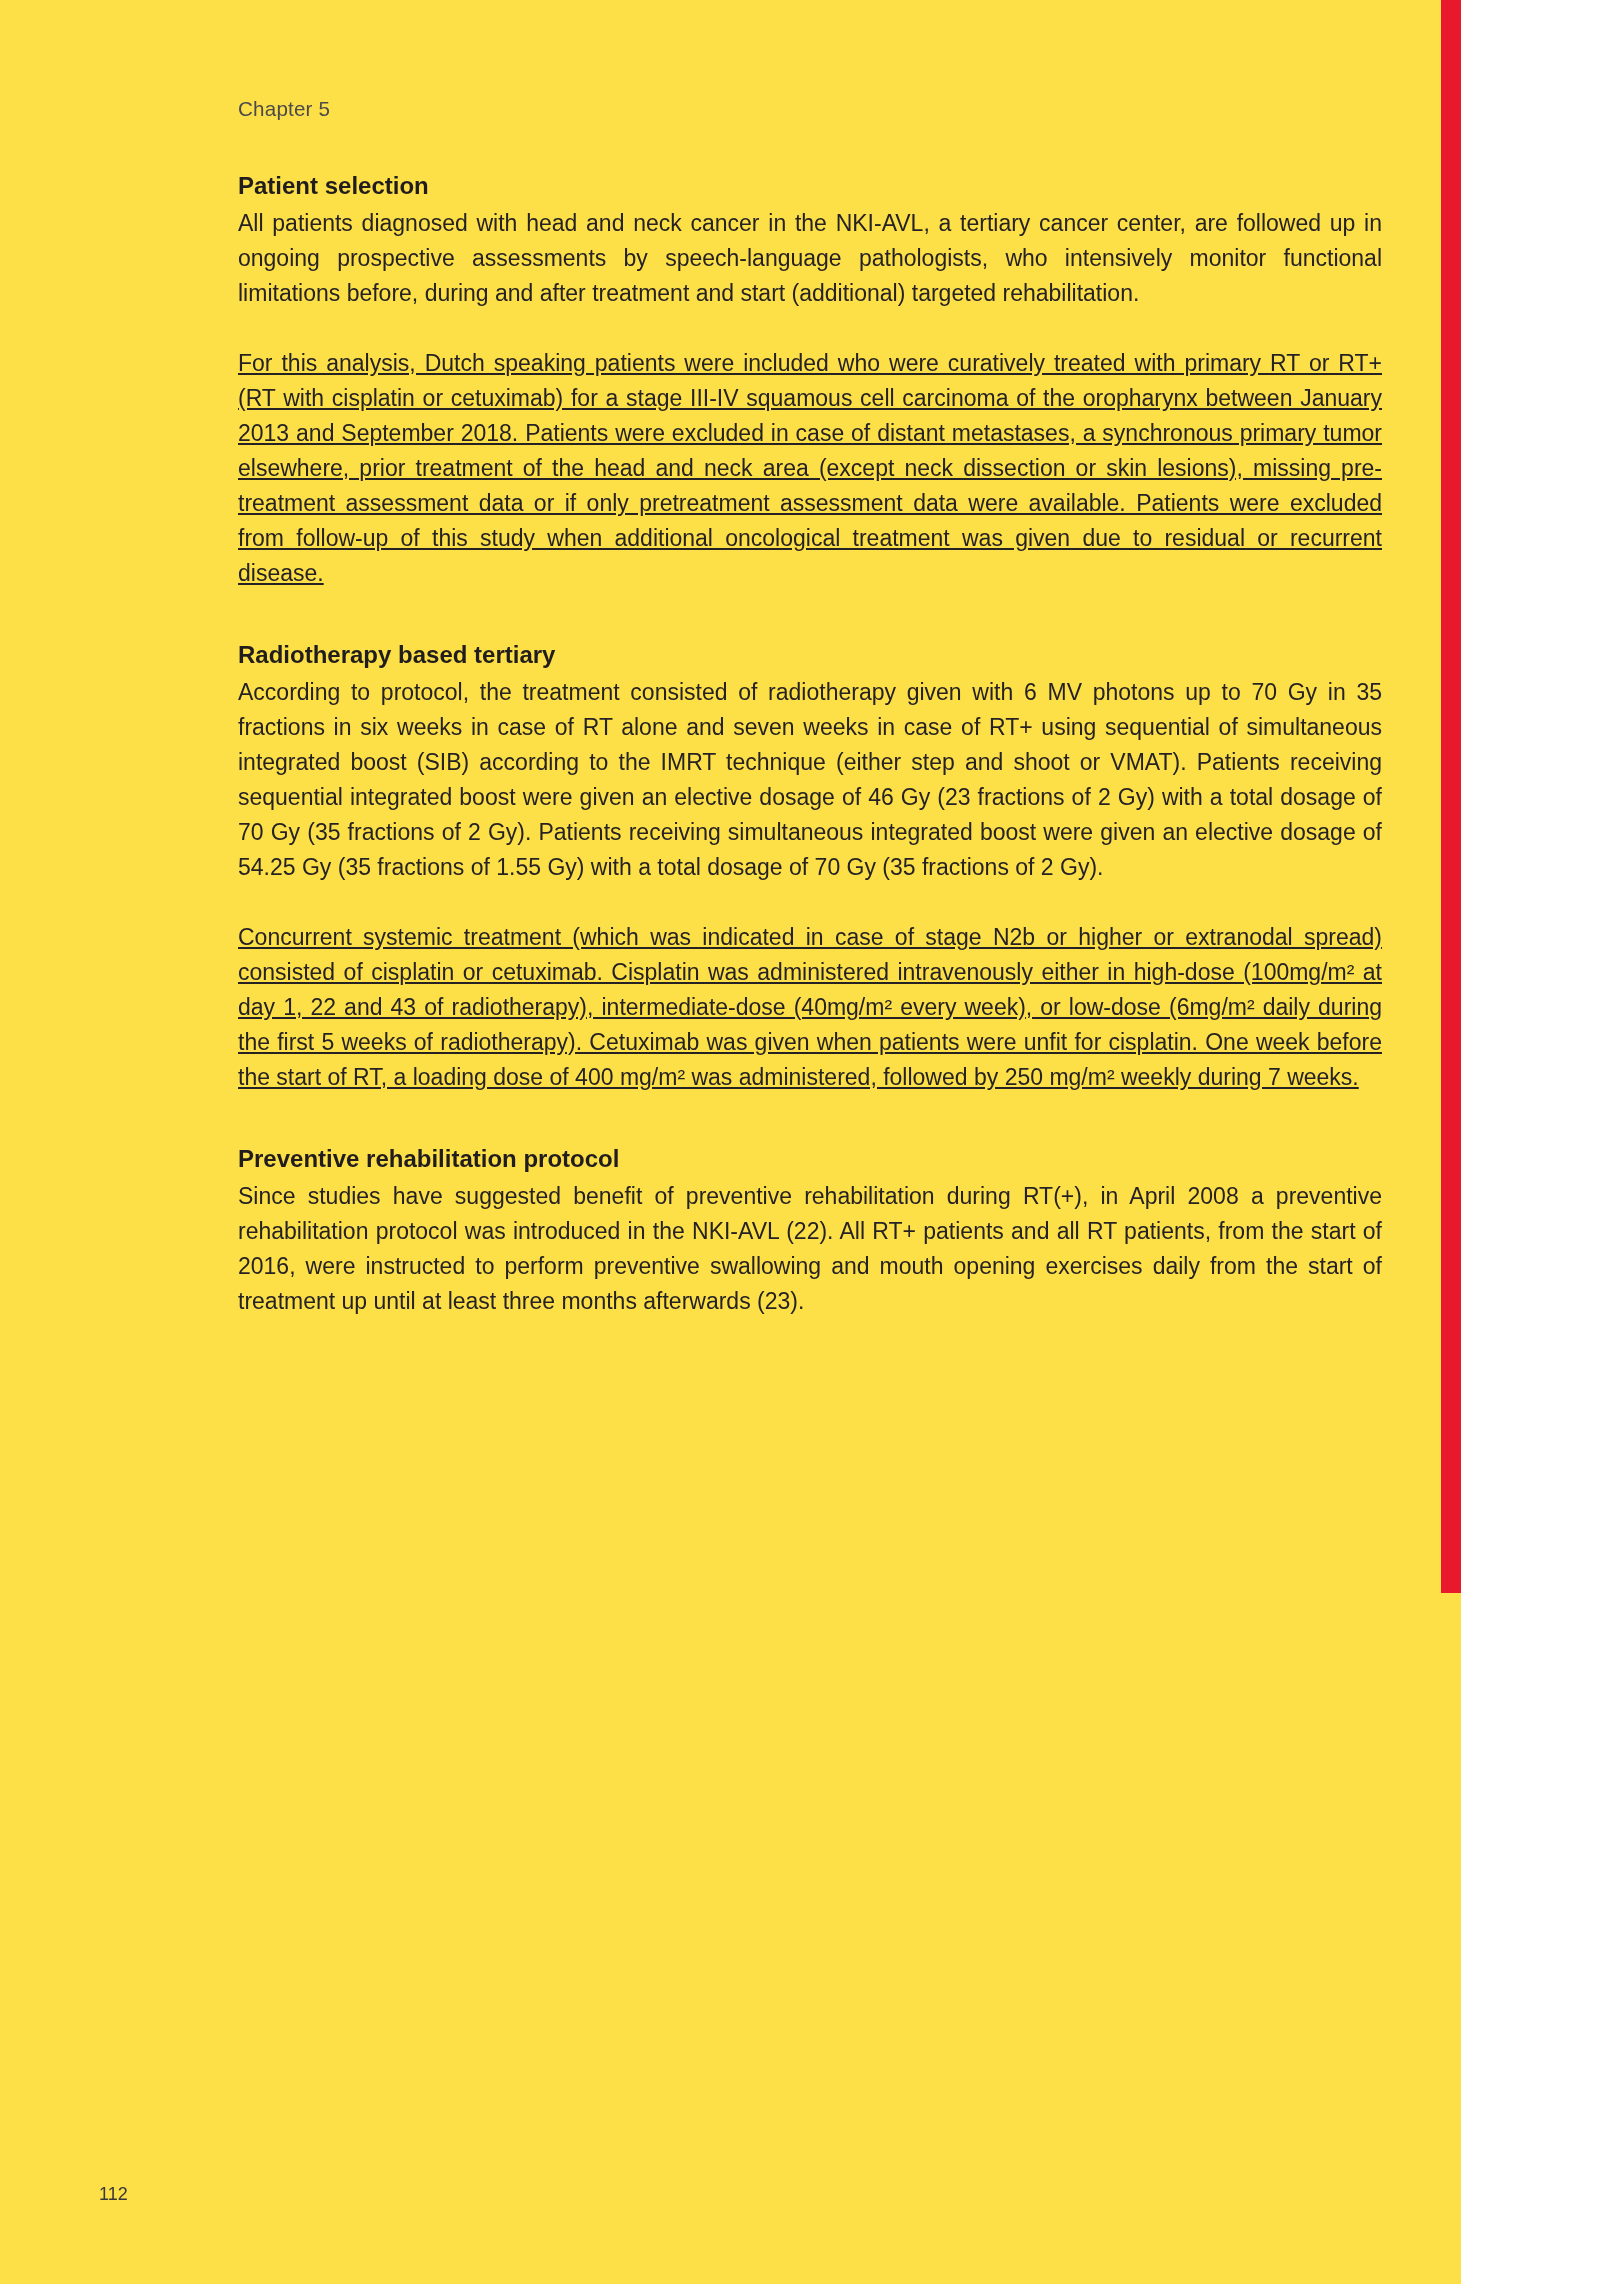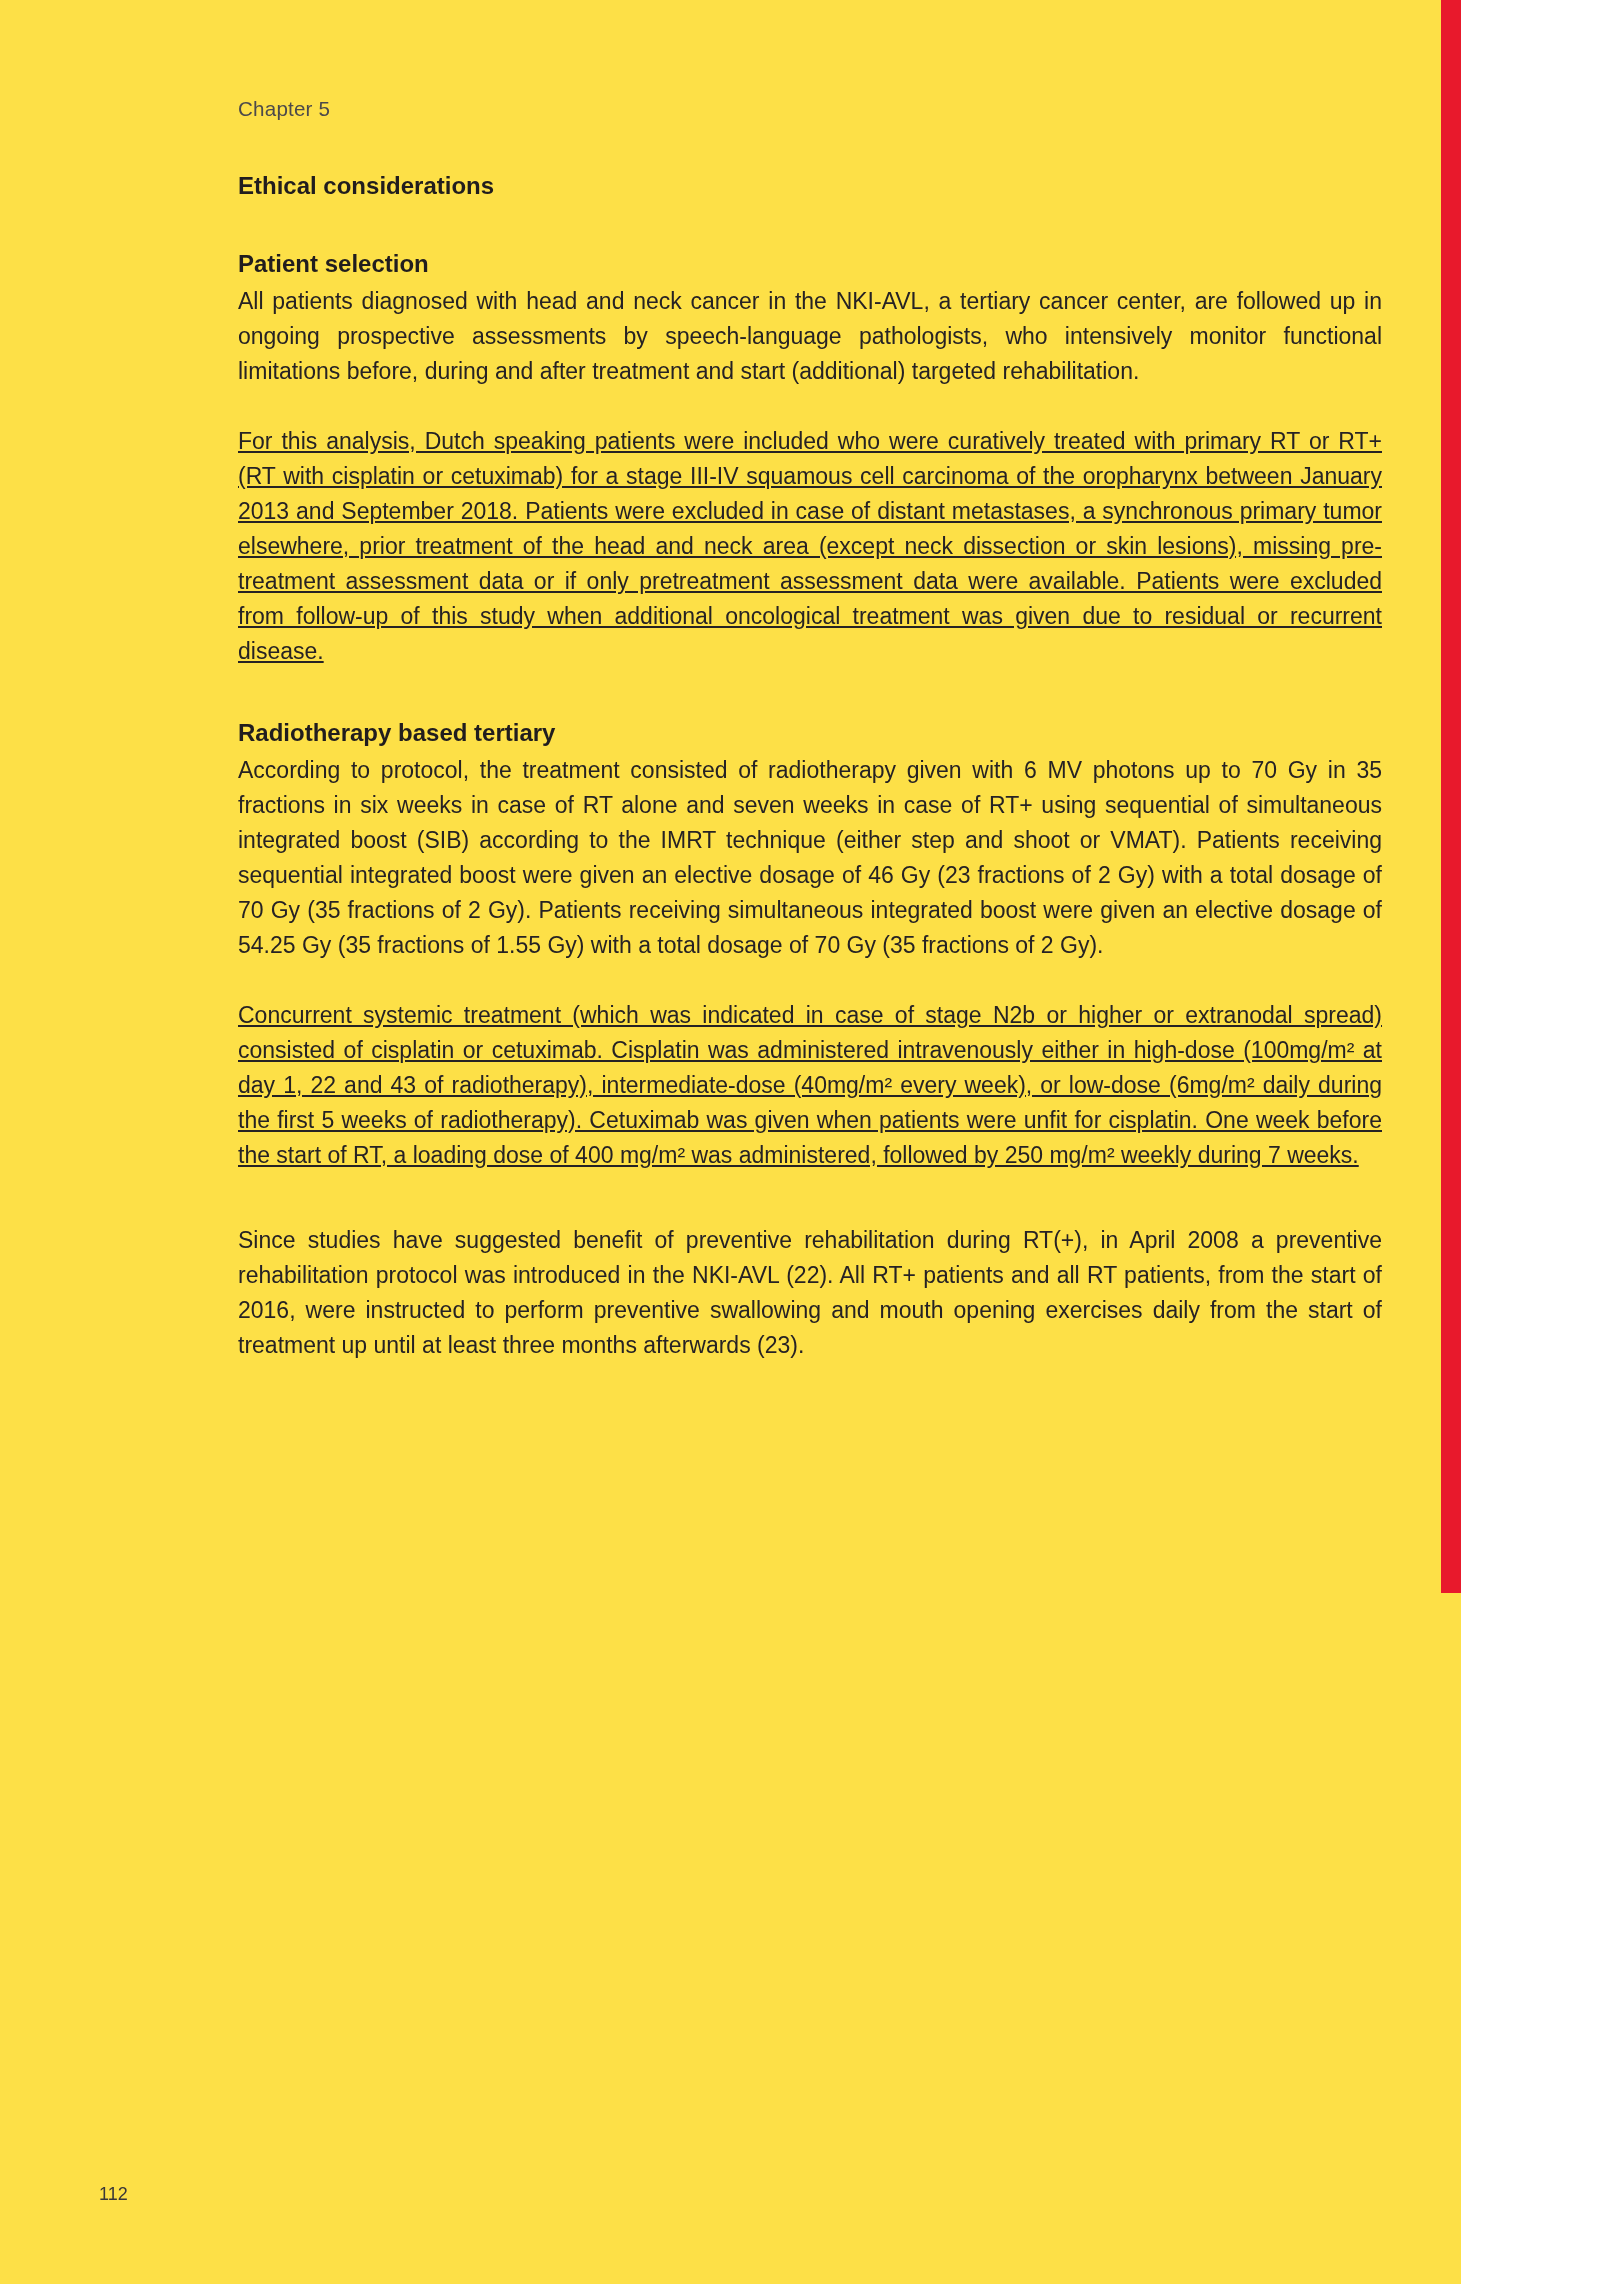--- a/index.html
+++ b/index.html
@@ -84,7 +84,6 @@
 
 
     <section class="section">
-      <h2 class="section-heading">Ethical considerations</h2>
     </section>
 
     <section class="section">

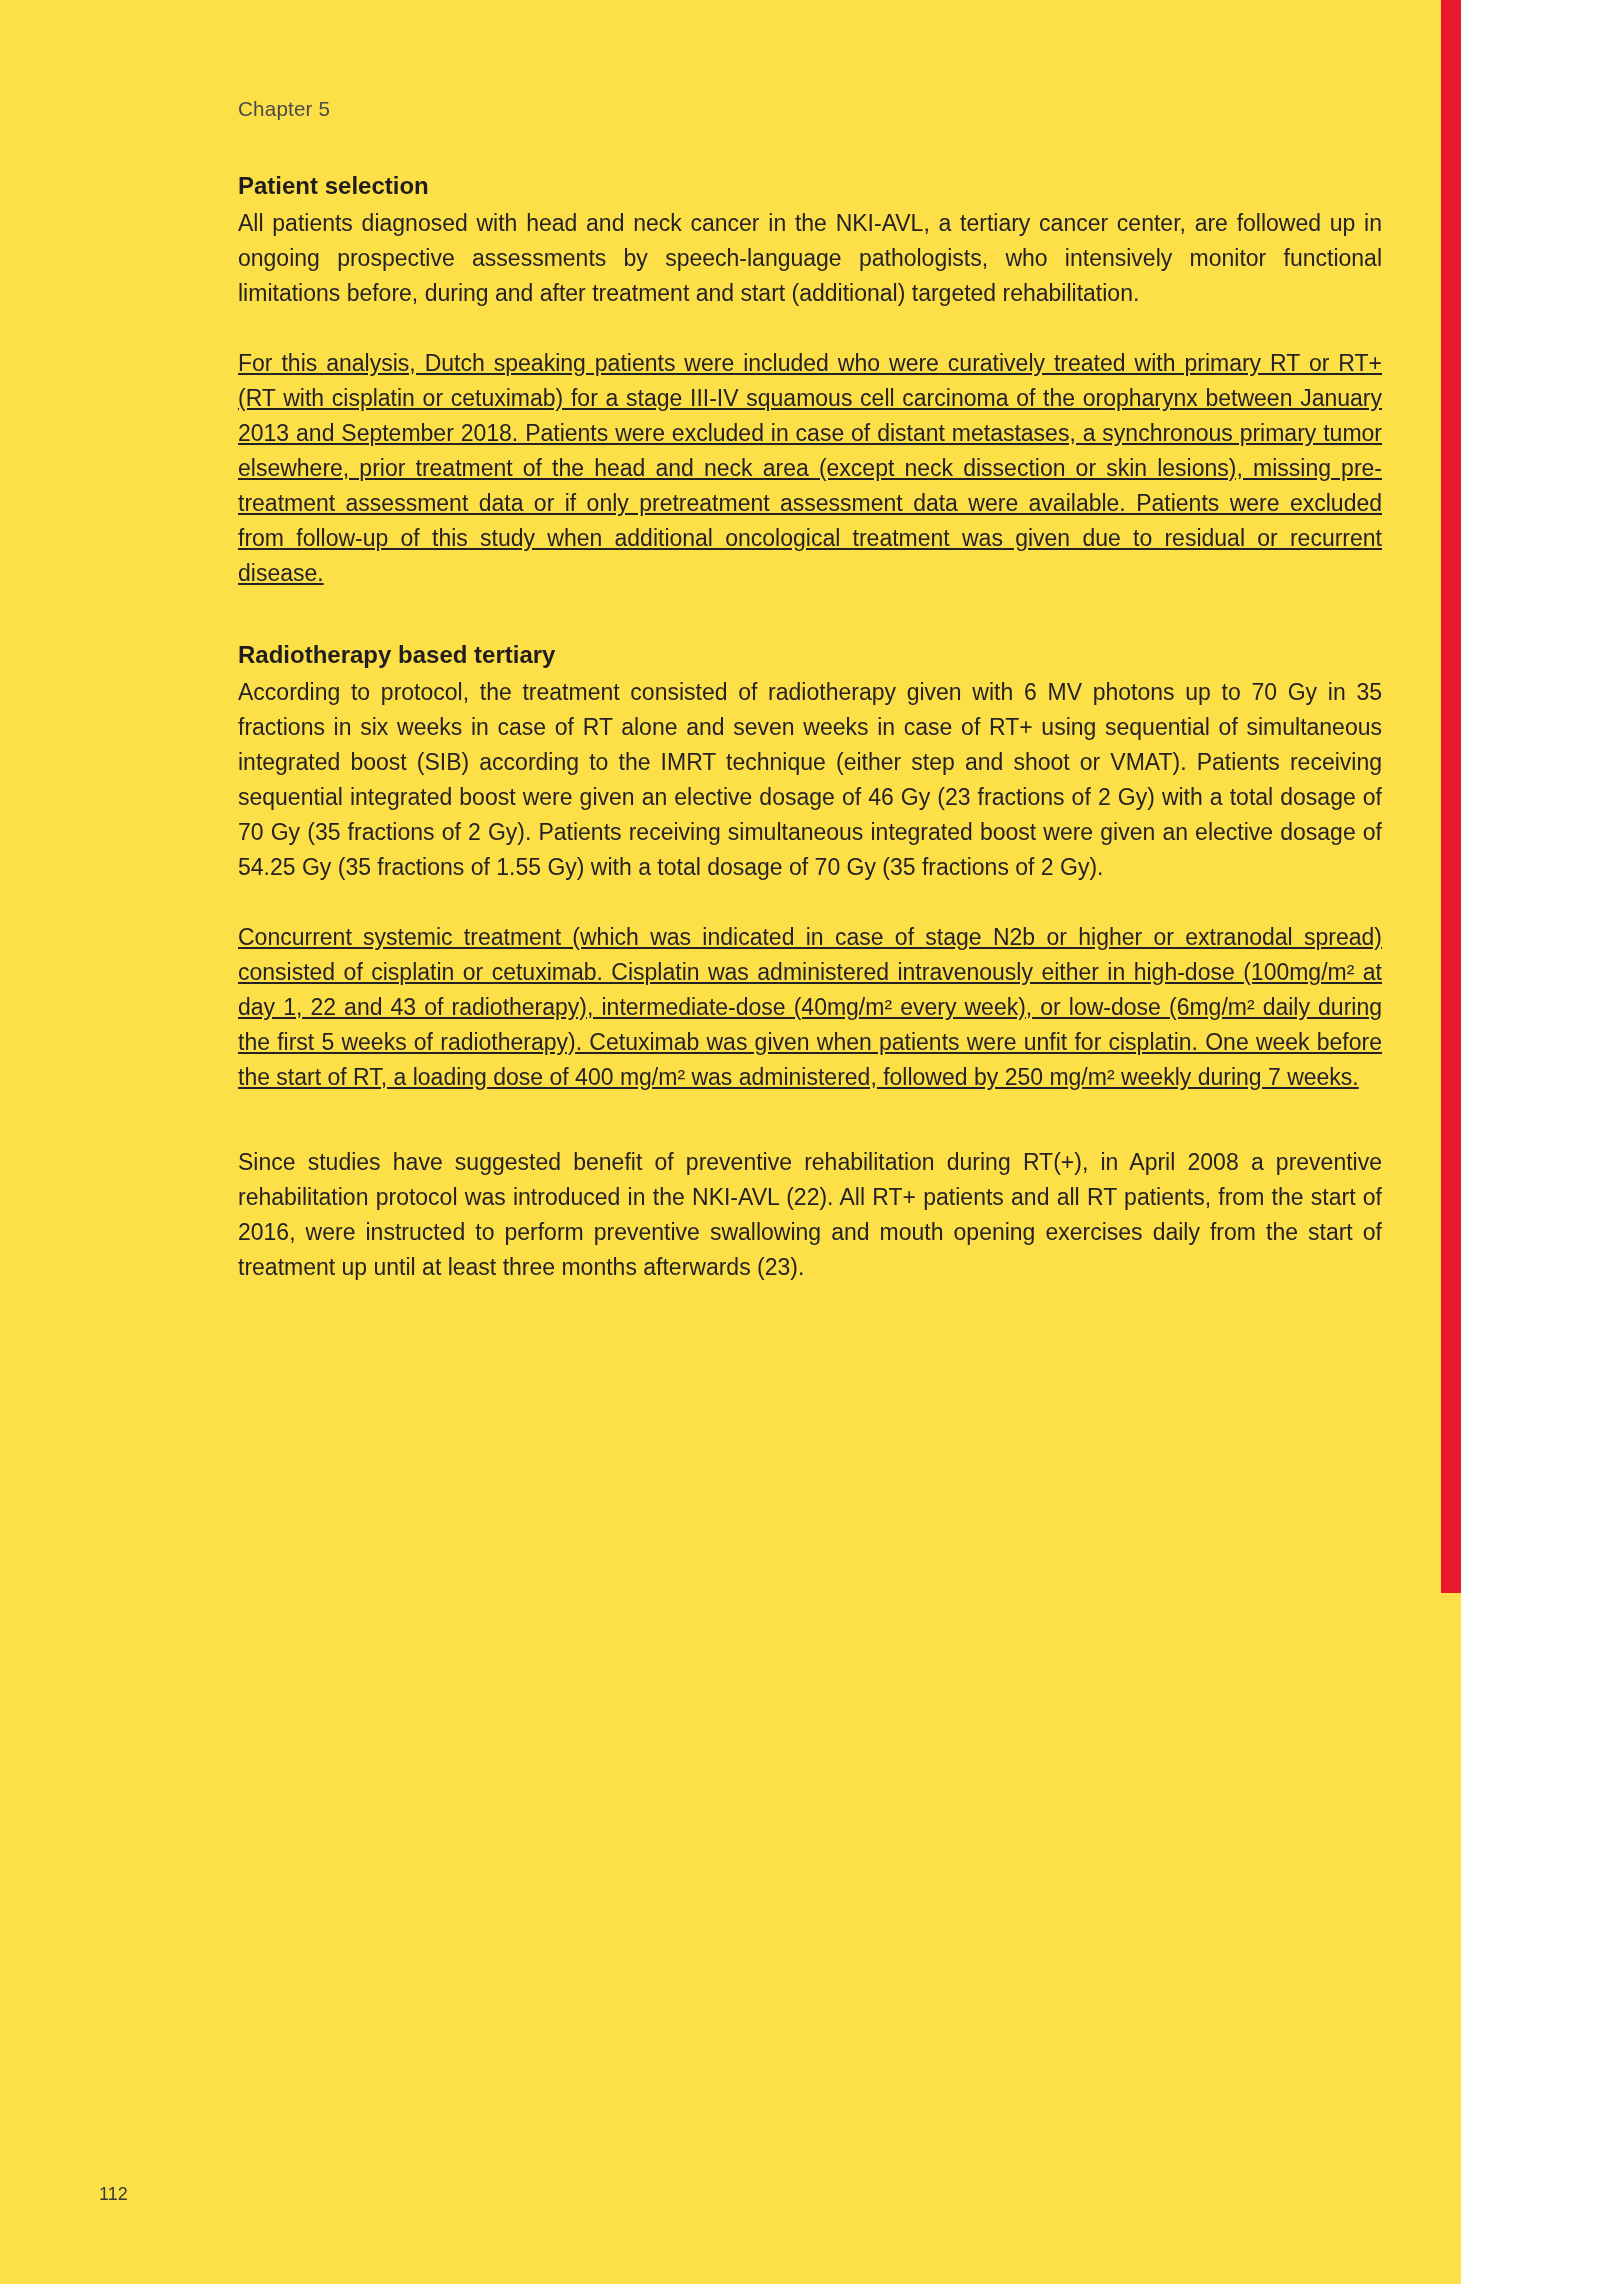--- a/index.html
+++ b/index.html
@@ -99,6 +99,7 @@
     </section>
 
     <section class="section">
+      <h2 class="section-heading">Preventive rehabilitation protocol</h2>
       <p class="para">Since studies have suggested benefit of preventive rehabilitation during RT(+), in April 2008 a preventive rehabilitation protocol was introduced in the NKI-AVL (22). All RT+ patients and all RT patients, from the start of 2016, were instructed to perform preventive swallowing and mouth opening exercises daily from the start of treatment up until at least three months afterwards (23).</p>
     </section>
 

